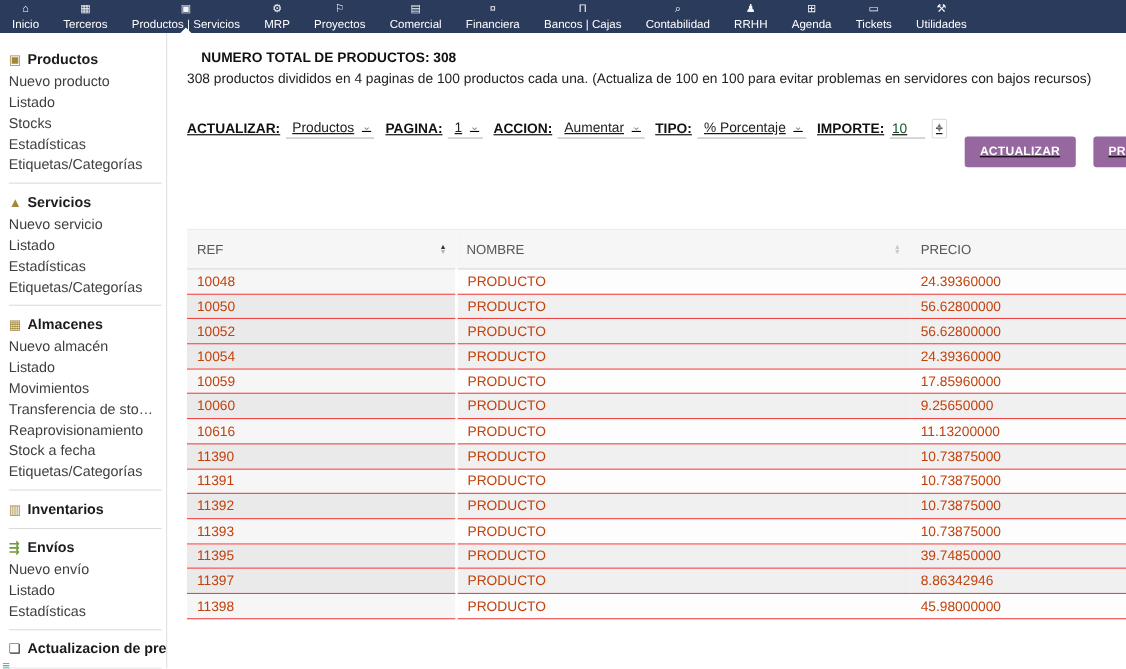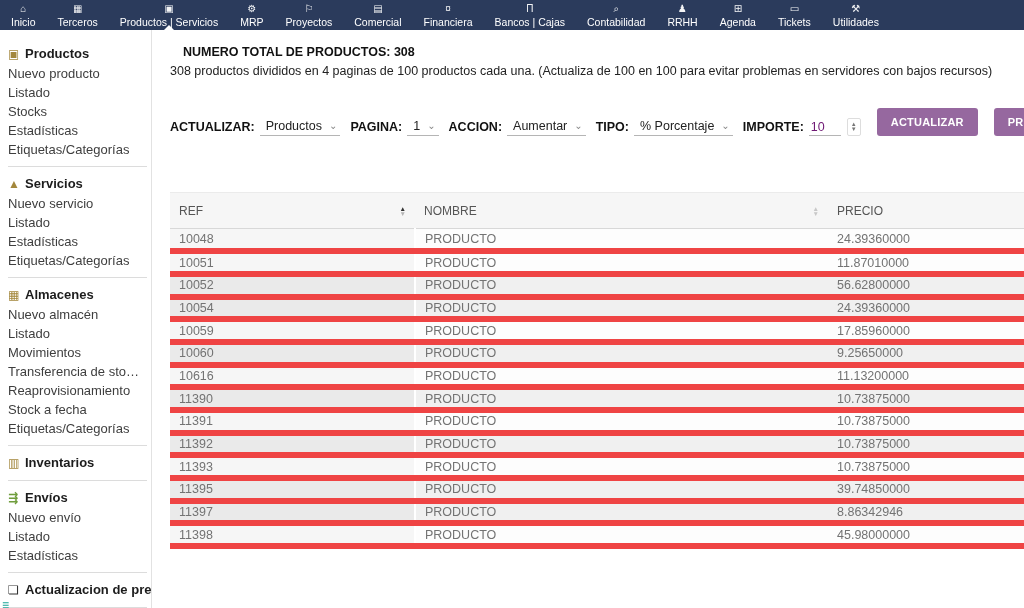--- a/index.html
+++ b/index.html
@@ -51,7 +51,7 @@
   .page-title { font-size:12.5px; font-weight:bold; color:#111; margin:0 0 5px 13px; }
   .page-sub   { font-size:12.5px; color:#222; margin:0; }
 
-  .form-row { display:flex; align-items:flex-end; margin-top:30px; }
+  .form-row { display:flex; align-items:flex-start; margin-top:30px;text-decoration:underline; }
   .f-group { display:flex; align-items:center; }
   .f-label { font-weight:bold; font-size:12.5px; color:#111; margin-right:5px; white-space:nowrap; }
   .sel {

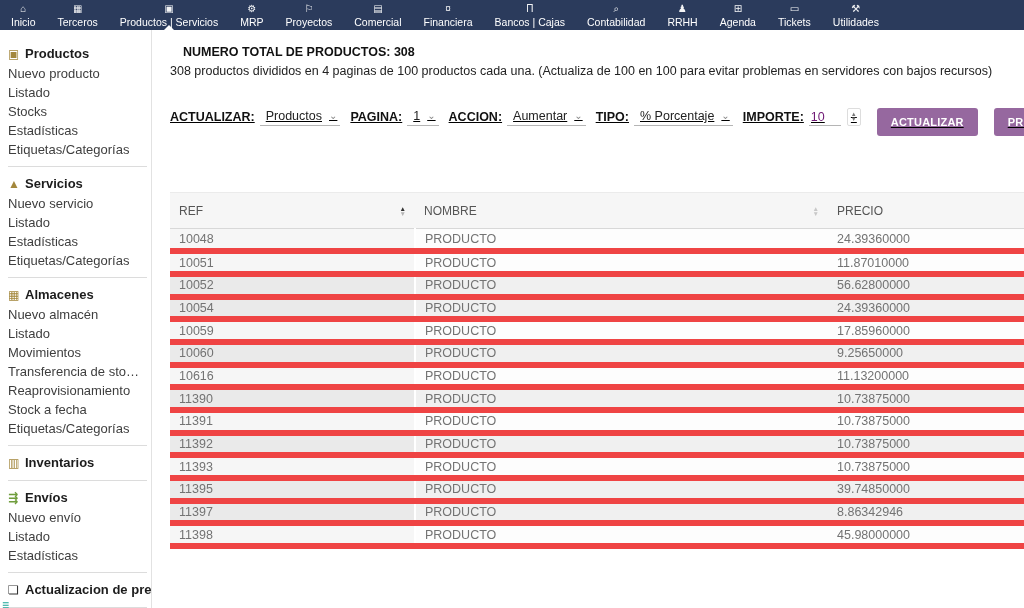--- a/index.html
+++ b/index.html
@@ -62,7 +62,7 @@
   .chev { color:#888; font-size:10px; margin-left:7px; line-height:8px; }
   .num-input {
     width:32px; border:none; border-bottom:1px solid #b5b5b5; outline:none;
-    font-size:12.5px; color:#701a75; padding:1px 2px;
+    font-size:12.5px; color:#14532d; padding:1px 2px;
     font-family:"Liberation Sans","DejaVu Sans",sans-serif;
   }
   .spinner {

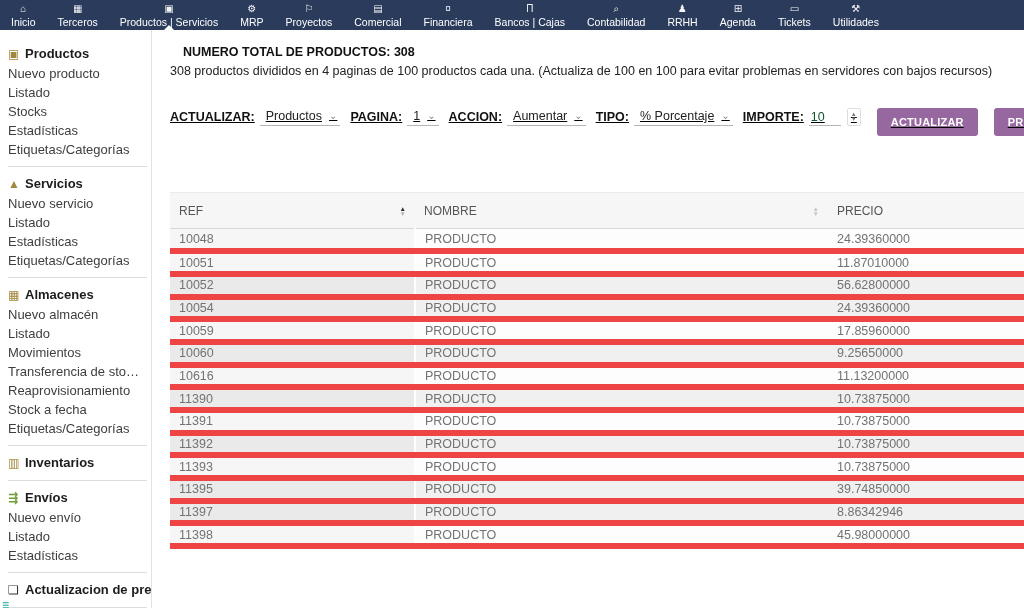--- a/index.html
+++ b/index.html
@@ -75,6 +75,7 @@
     padding:8px 14px; border:none; border-radius:3px; margin-left:16px;
     cursor:pointer; letter-spacing:.2px; white-space:nowrap;
     font-family:"Liberation Sans","DejaVu Sans",sans-serif;
+    margin-top:16px;
   }
 
   

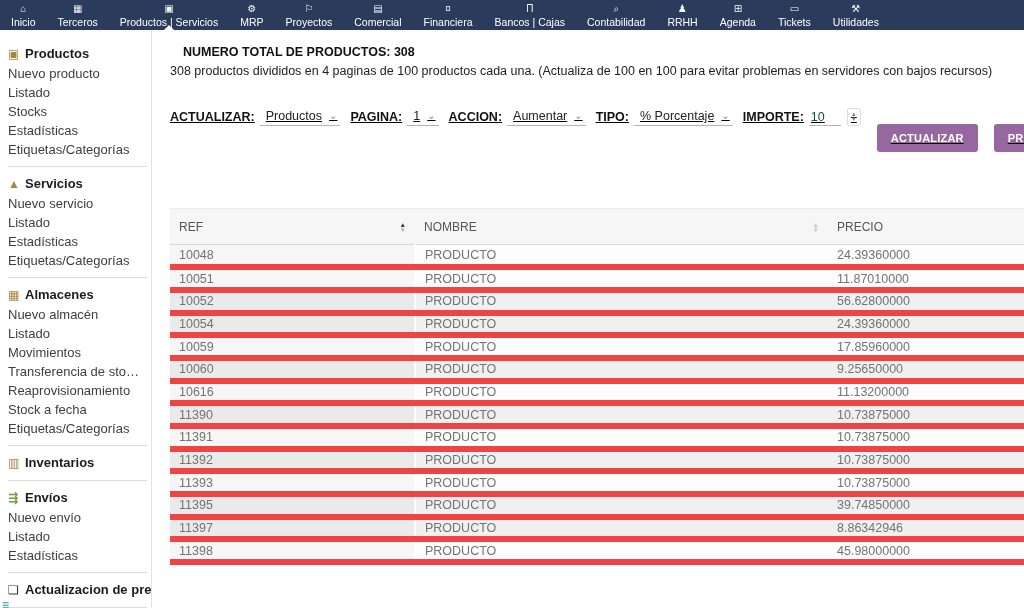--- a/index.html
+++ b/index.html
@@ -93,8 +93,8 @@
   .sort.active span:first-child { color:#333; }
   .sort.active span:last-child  { color:#b5b5b5; }
   .price-table td {
-    font-size:12.5px; color:#737373; padding:0 9px; height:22.7px;
-    border-bottom:6px solid #ef4444; white-space:nowrap; overflow:hidden;
+    font-size:12.5px; color:#c2410c; padding:0 9px; height:22.7px;
+    border-bottom:1px solid #ef4444; white-space:nowrap; overflow:hidden;
   }
   .price-table td.c0 { border-right:2px solid #fff; }
   tr.odd  td { background:#fdfdfd; }

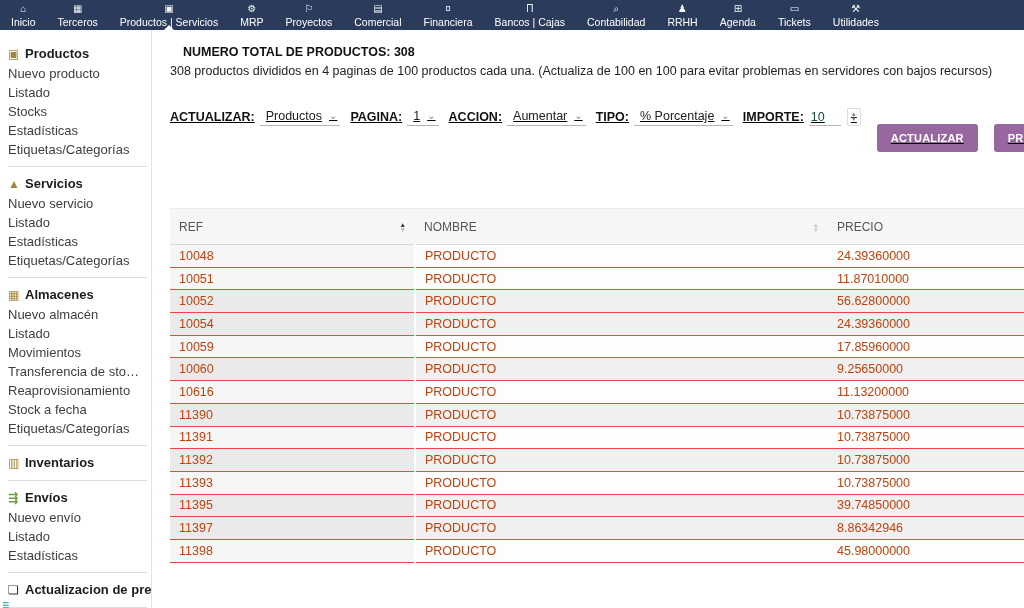--- a/index.html
+++ b/index.html
@@ -311,6 +311,11 @@
           <td class="c1">PRODUCTO</td>
           <td class="c2">24.39360000</td>
         </tr>
+        <tr class="even">
+          <td class="c0">10050</td>
+          <td class="c1">PRODUCTO</td>
+          <td class="c2">56.62800000</td>
+        </tr>
         <tr class="odd">
           <td class="c0">10051</td>
           <td class="c1">PRODUCTO</td>

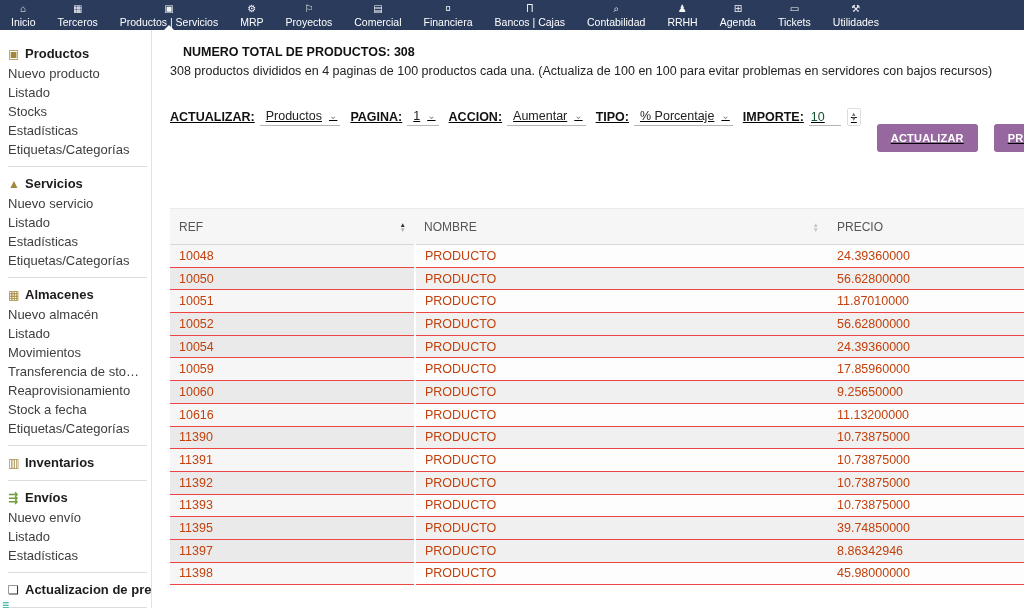--- a/index.html
+++ b/index.html
@@ -316,11 +316,6 @@
           <td class="c1">PRODUCTO</td>
           <td class="c2">56.62800000</td>
         </tr>
-        <tr class="odd">
-          <td class="c0">10051</td>
-          <td class="c1">PRODUCTO</td>
-          <td class="c2">11.87010000</td>
-        </tr>
         <tr class="even">
           <td class="c0">10052</td>
           <td class="c1">PRODUCTO</td>

